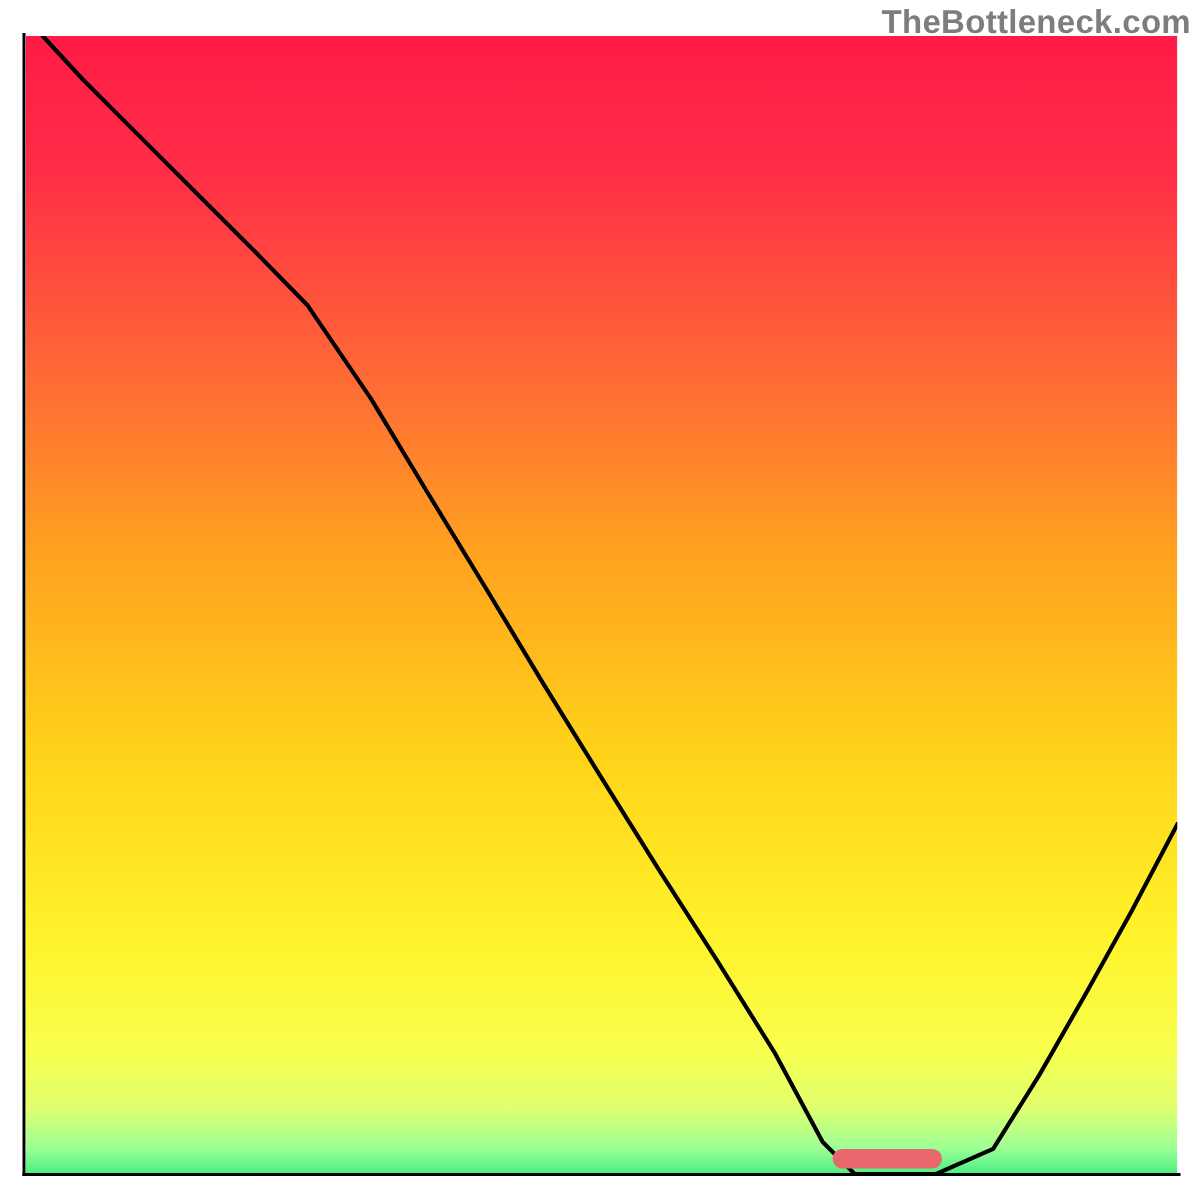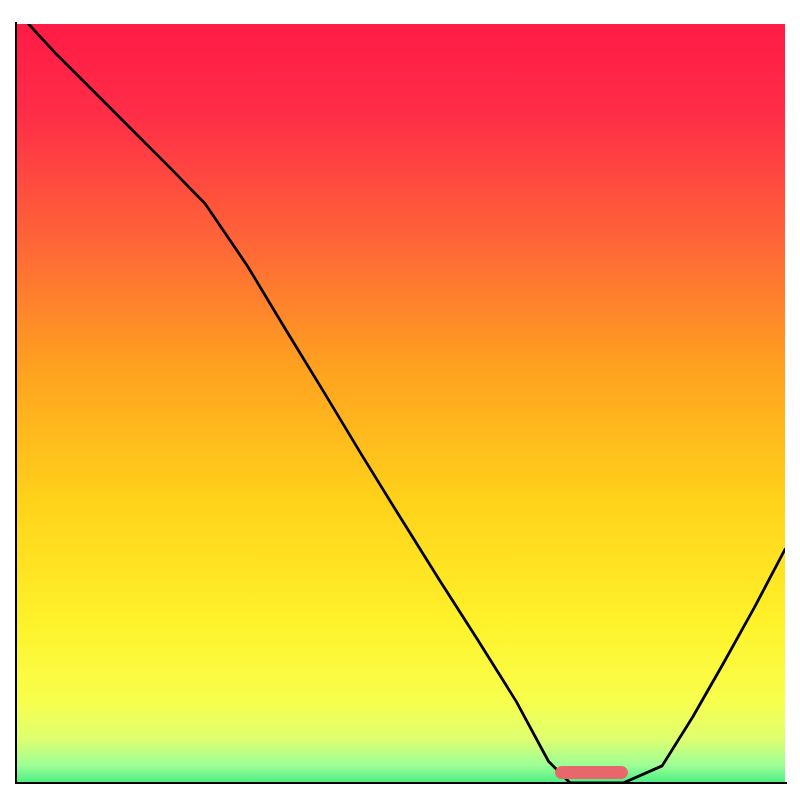--- a/index.html
+++ b/index.html
@@ -75,6 +75,7 @@
 <body>
 
 <div class="outer">
+  <div class="watermark">TheBottleneck.com</div>
 
   <div class="plot-frame">
     <div class="axis-border axis-left"></div>

